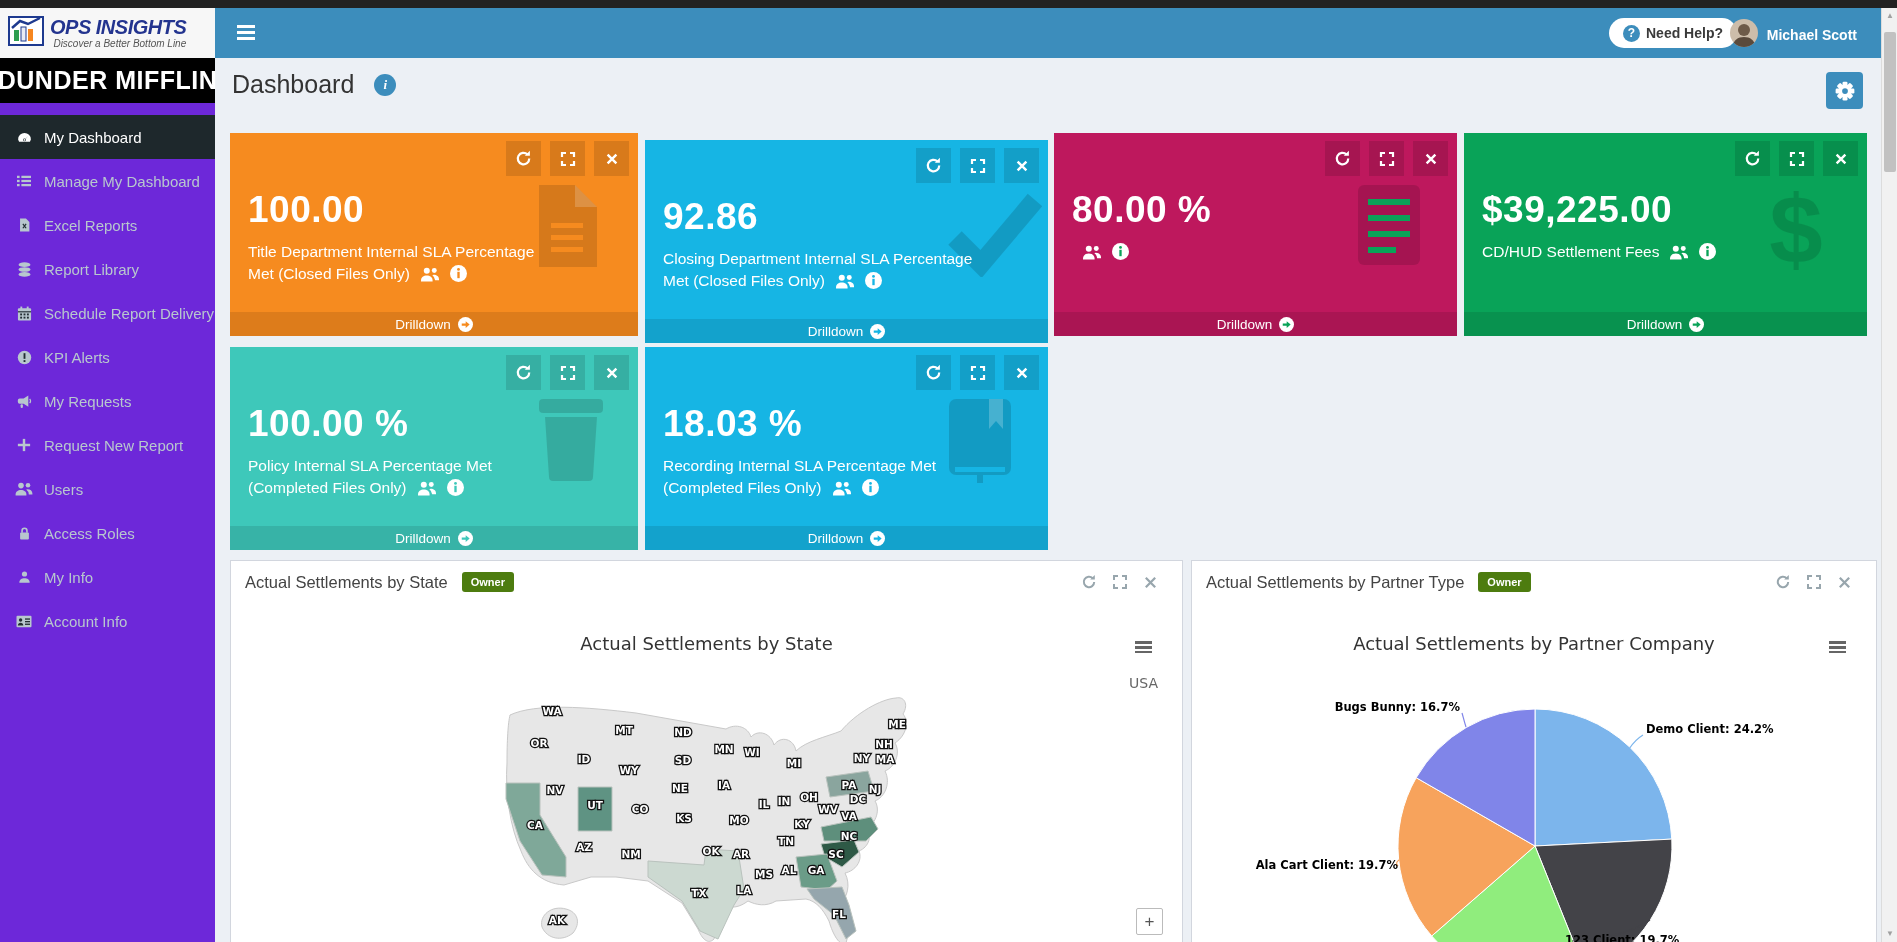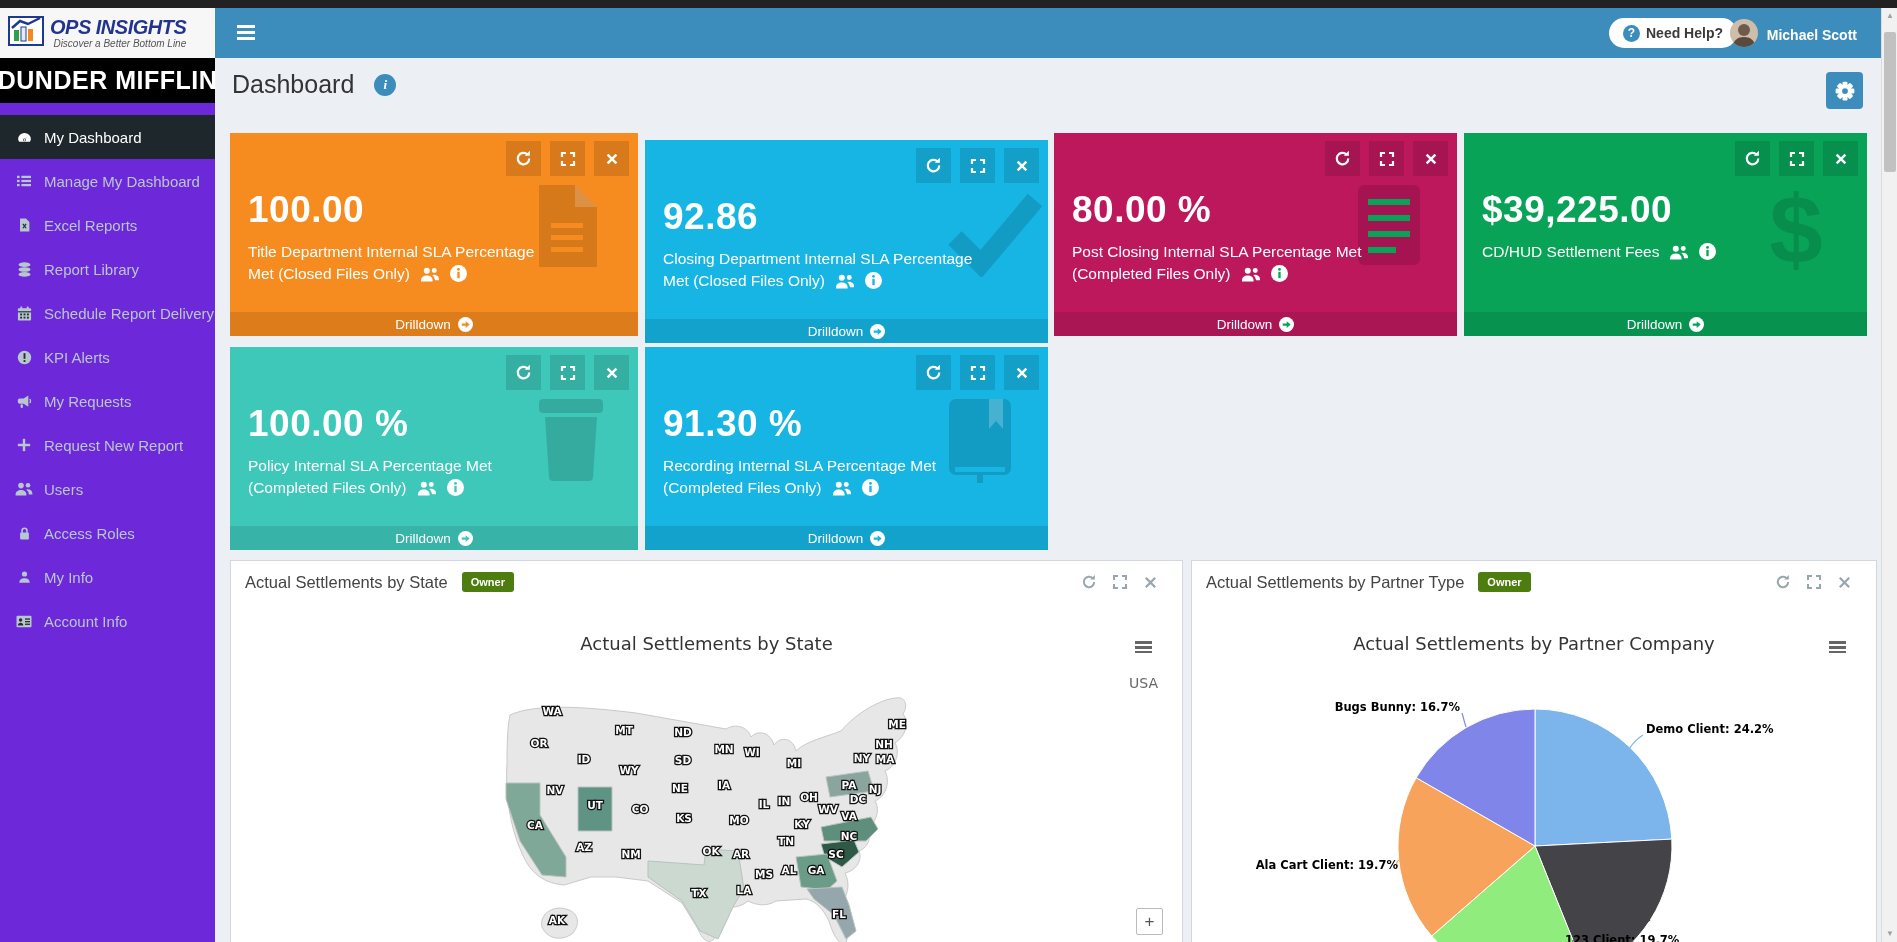--- a/index.html
+++ b/index.html
@@ -412,7 +412,7 @@
             </g>
           </svg></div>
      <div class="tile-value">80.00 %</div>
-     <div class="tile-desc"><span>Post Closing Internal SLA Percentage Met (Completed Files Only)</span><span class="d-ic"><svg width="22" height="15" viewBox="0 0 18 14" fill="#fff">
+     <div class="tile-desc"><span class="d-ic"><svg width="22" height="15" viewBox="0 0 18 14" fill="#fff">
               <circle cx="6" cy="3.6" r="2.8"></circle>
               <path d="M0.6 12.6c0-3 2.4-4.6 5.4-4.6s5.4 1.6 5.4 4.6v1H0.6z"></path>
               <circle cx="13" cy="3.2" r="2.3"></circle>

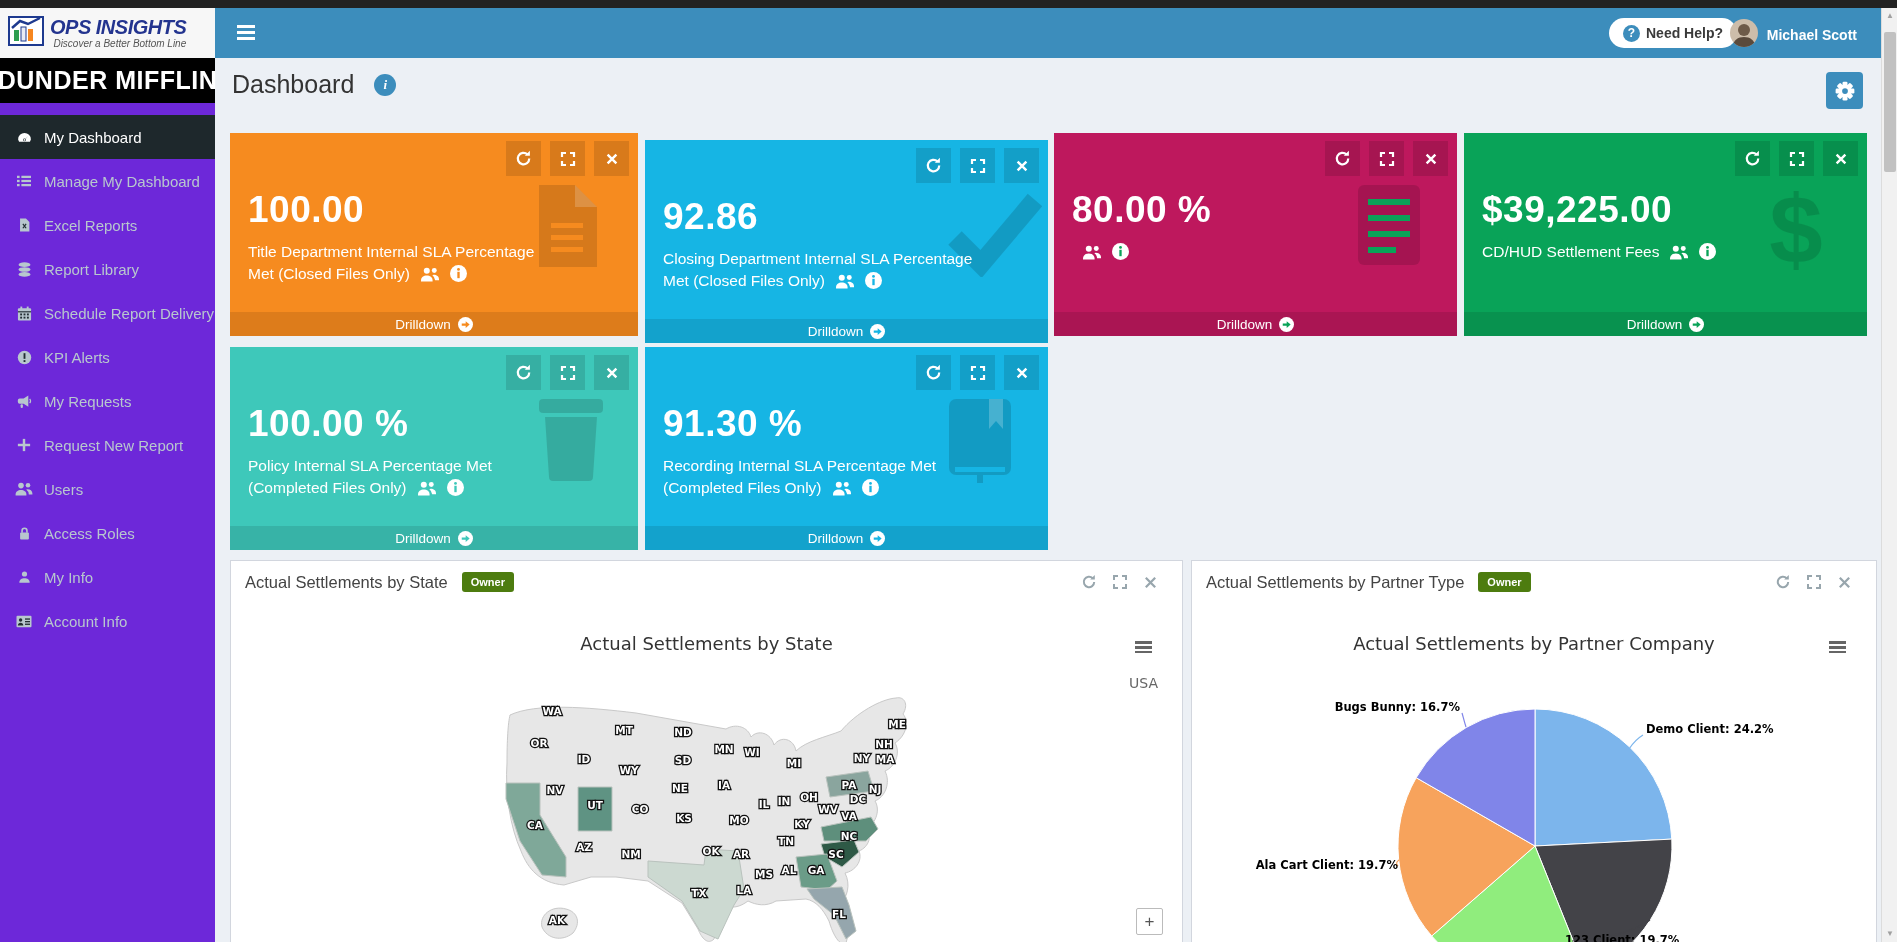--- a/index.html
+++ b/index.html
@@ -544,7 +544,7 @@
             <rect x="8" y="68" width="50" height="5" fill="#16b5e4"></rect>
             <path d="M33 76v8" stroke="rgba(0,0,0,0.14)" stroke-width="6"></path>
           </svg></div>
-     <div class="tile-value">91.30 %</div>
+     <div class="tile-value">18.03 %</div>
      <div class="tile-desc"><span>Recording Internal SLA Percentage Met (Completed Files Only)</span><span class="d-ic"><svg width="22" height="15" viewBox="0 0 18 14" fill="#fff">
               <circle cx="6" cy="3.6" r="2.8"></circle>
               <path d="M0.6 12.6c0-3 2.4-4.6 5.4-4.6s5.4 1.6 5.4 4.6v1H0.6z"></path>

